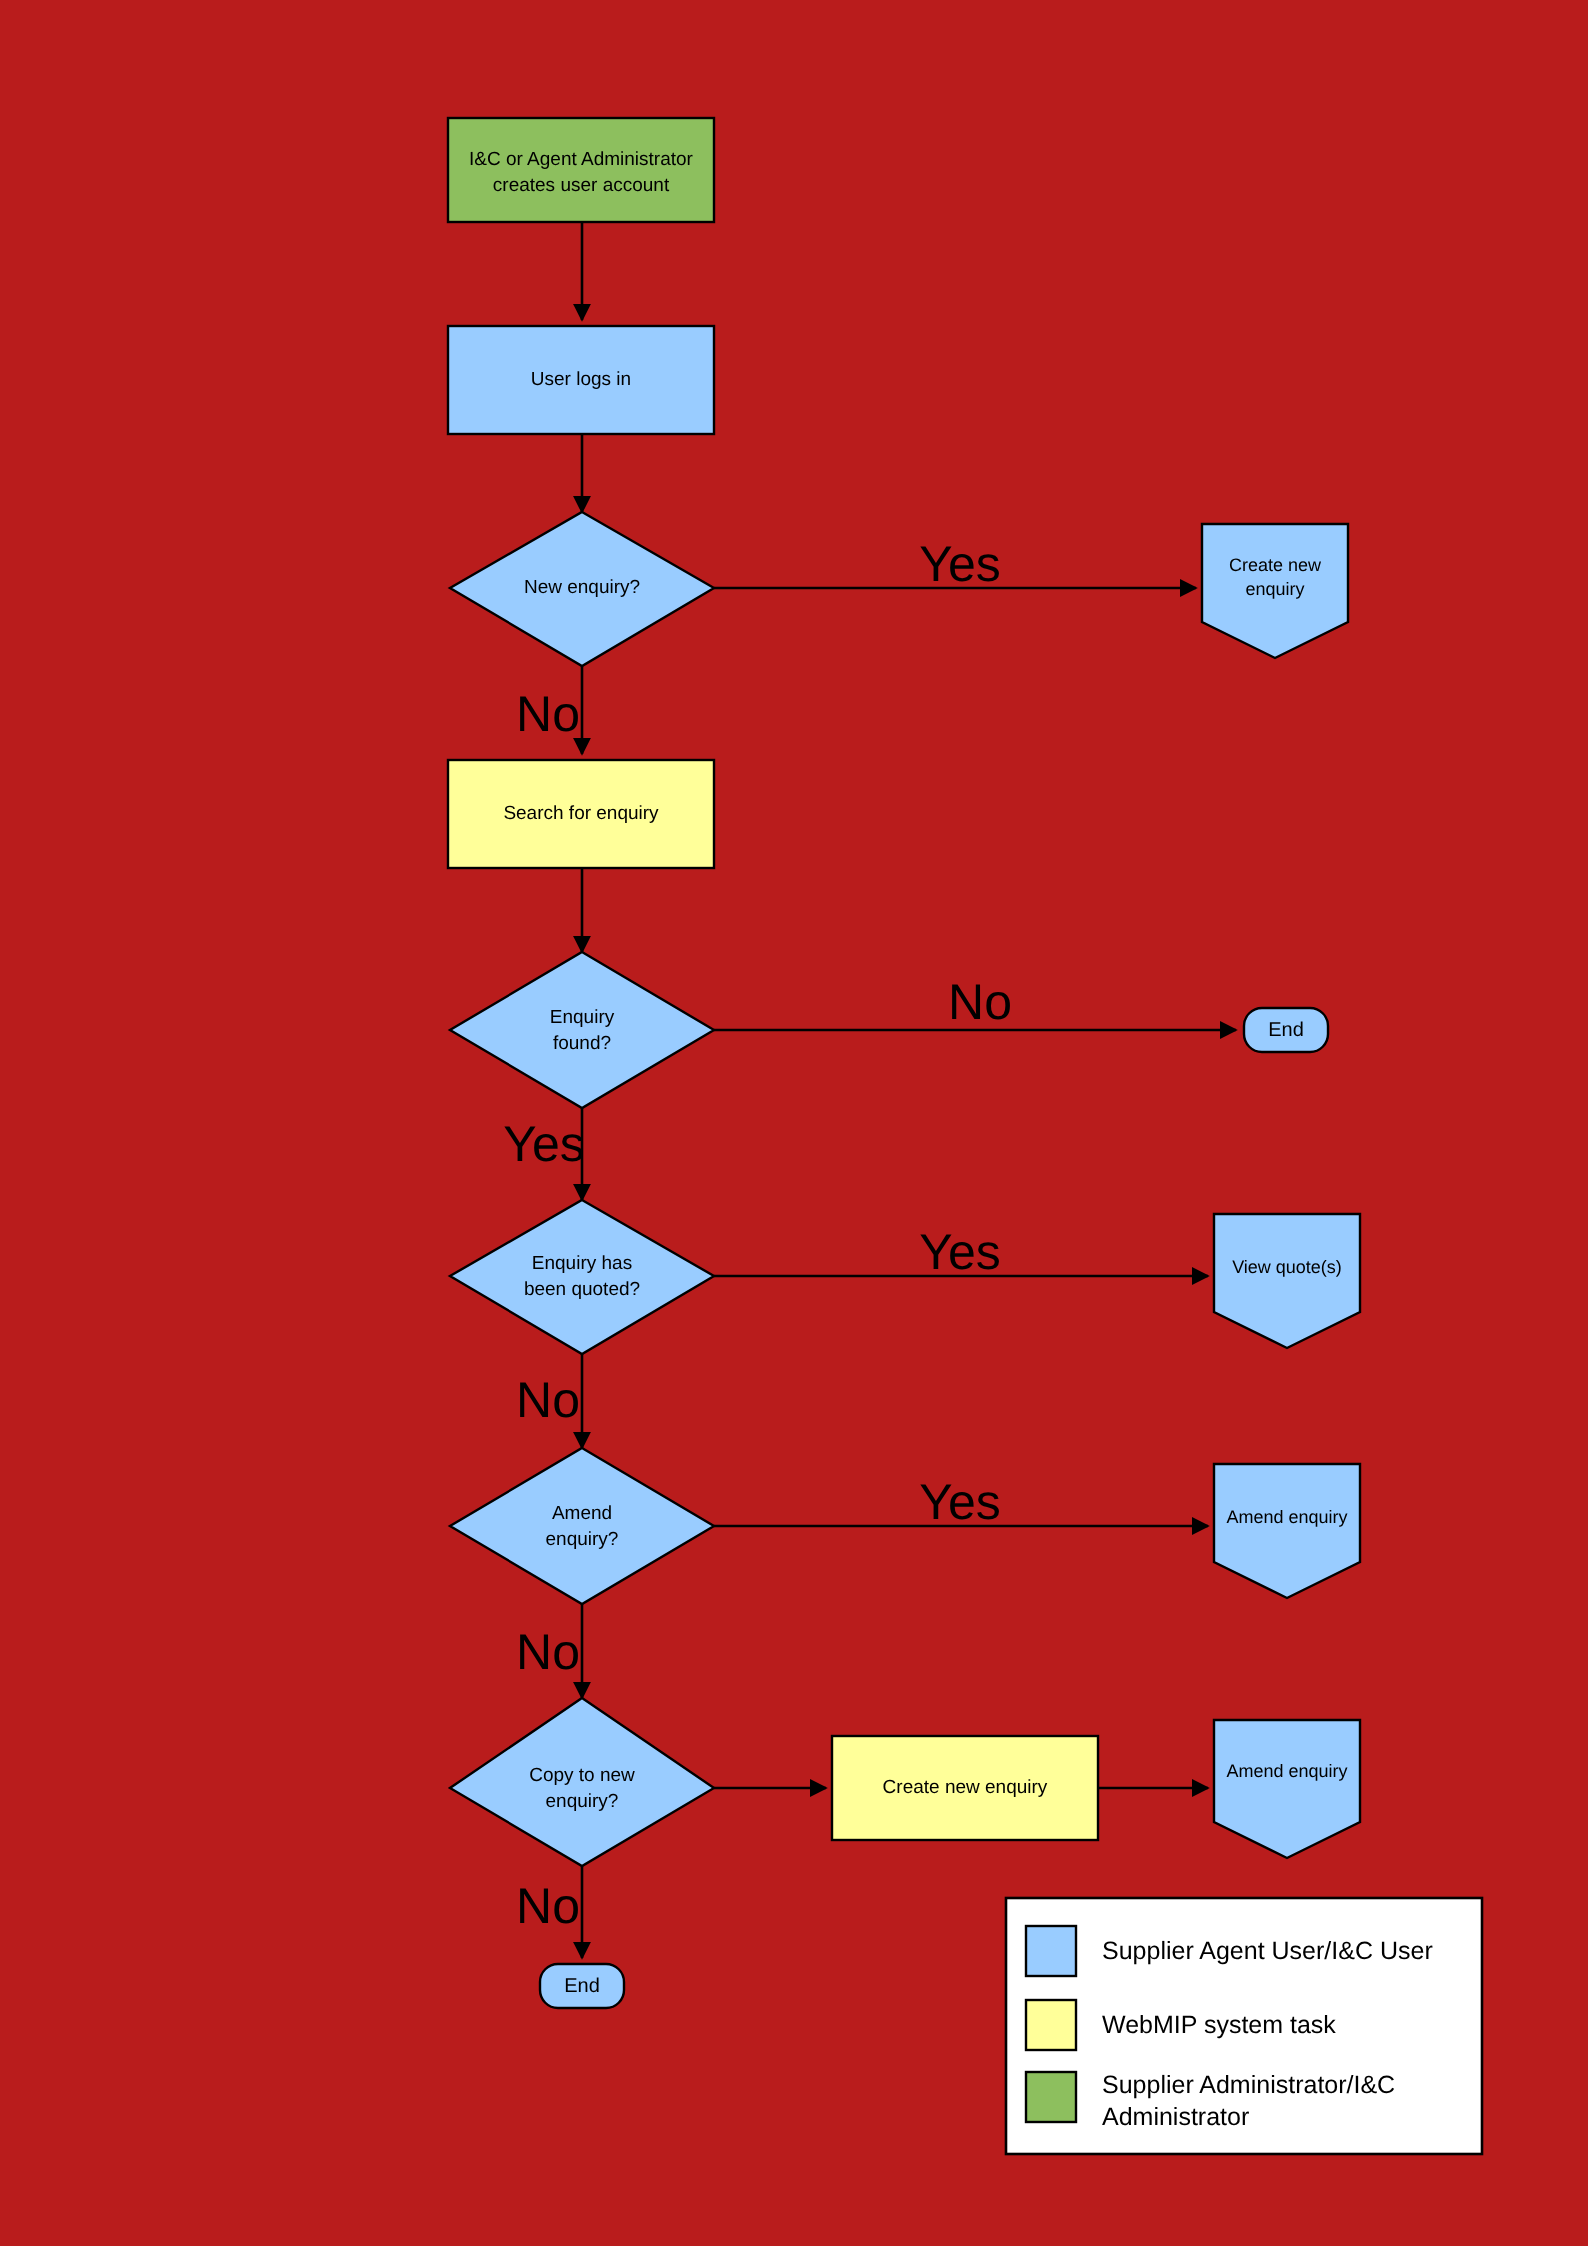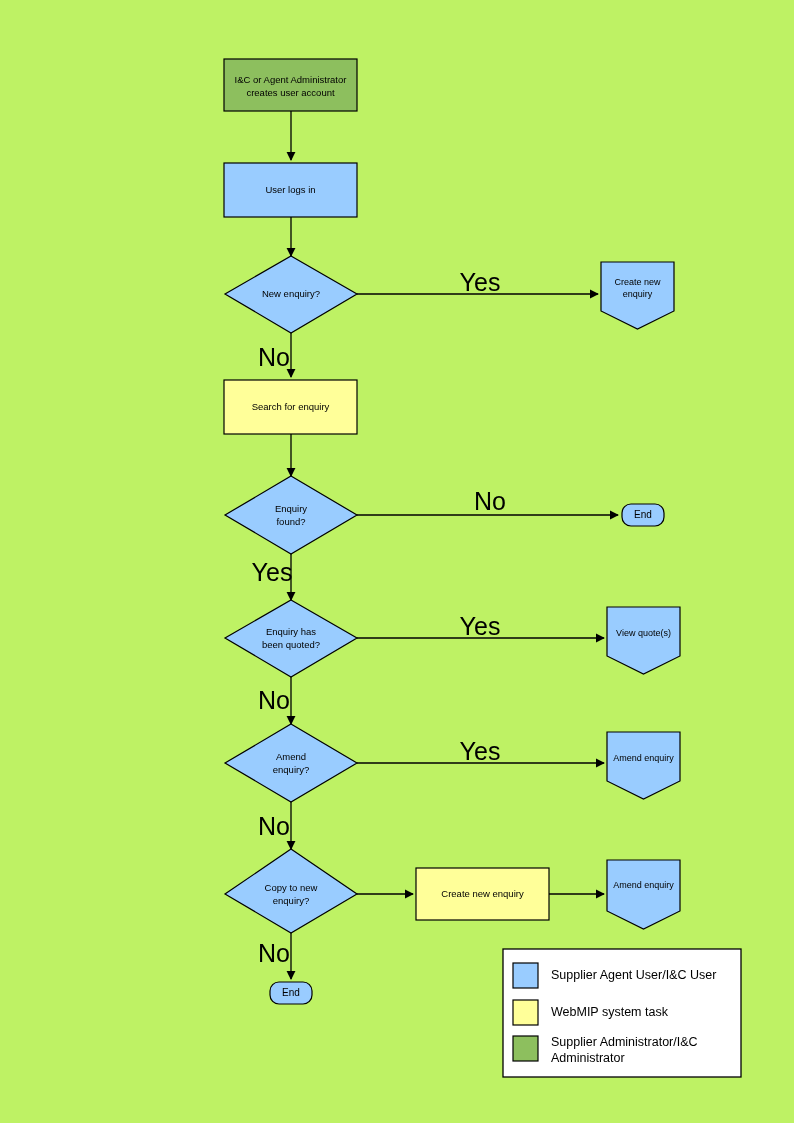--- a/index.html
+++ b/index.html
@@ -14,7 +14,7 @@
     position: relative;
     width: 794px;
     height: 1123px;
-    background: #bef264;
+    background: #b91c1c;
     overflow: hidden;
   }
   svg#flow {

